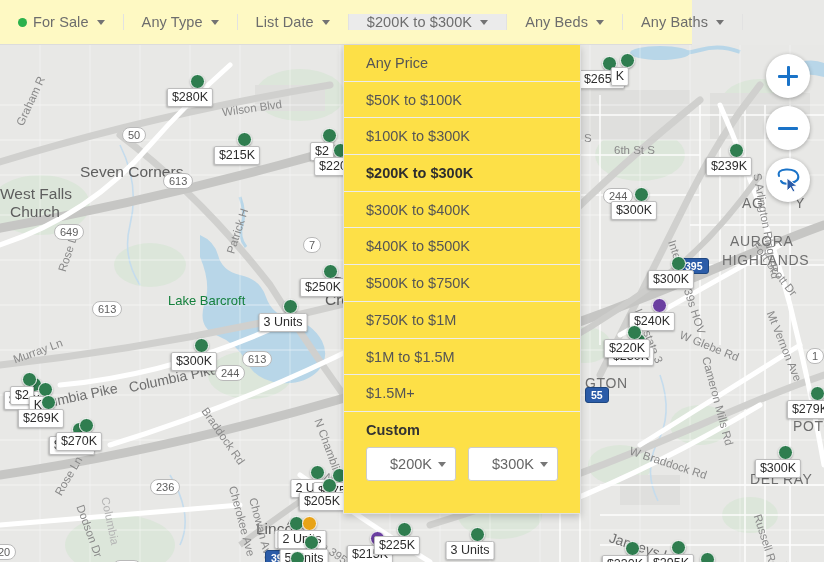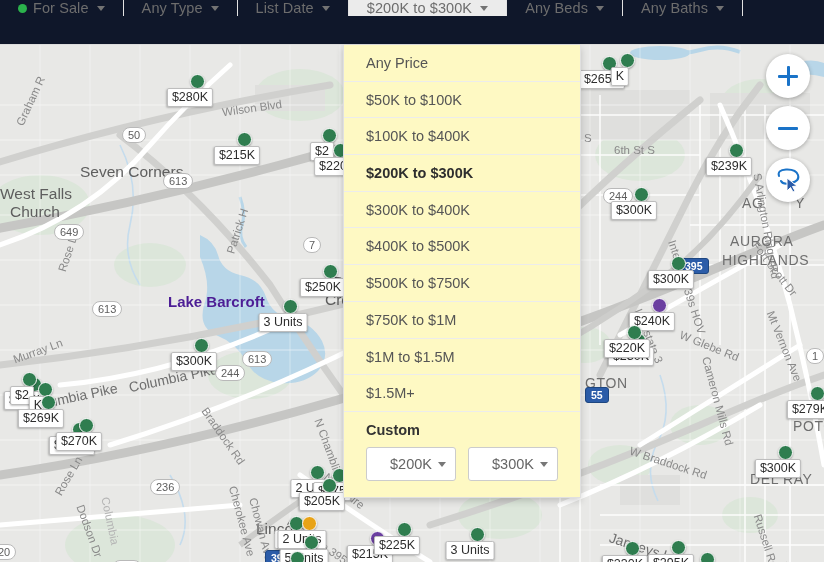--- a/index.html
+++ b/index.html
@@ -22,10 +22,10 @@
 
   
   #filterbar {
-    position: absolute; left: 0; top: 0; width: 824px; height: 45px;
-    background: #0f172a;
+    position: absolute; left: 0; top: 0; width: 692px; height: 45px;
+    background: #fef9c3;
     border-bottom: 1px solid #dcdcdc;
-    display: flex; align-items: flex-start;
+    display: flex; align-items: center;
     z-index: 40;
   }
   .fbtn {

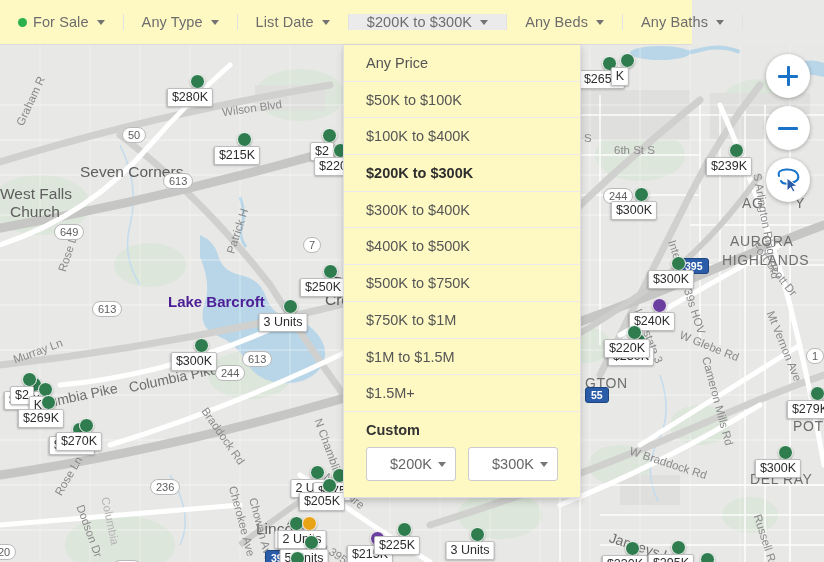--- a/index.html
+++ b/index.html
@@ -55,7 +55,7 @@
   #price-dropdown {
     position: absolute; left: 343px; top: 45px;
     width: 238px;
-    background: #fef9c3;
+    background: #fde047;
     border: 1px solid #e0e0e0;
     border-top: none;
     box-shadow: 0 3px 7px rgba(0,0,0,0.18);

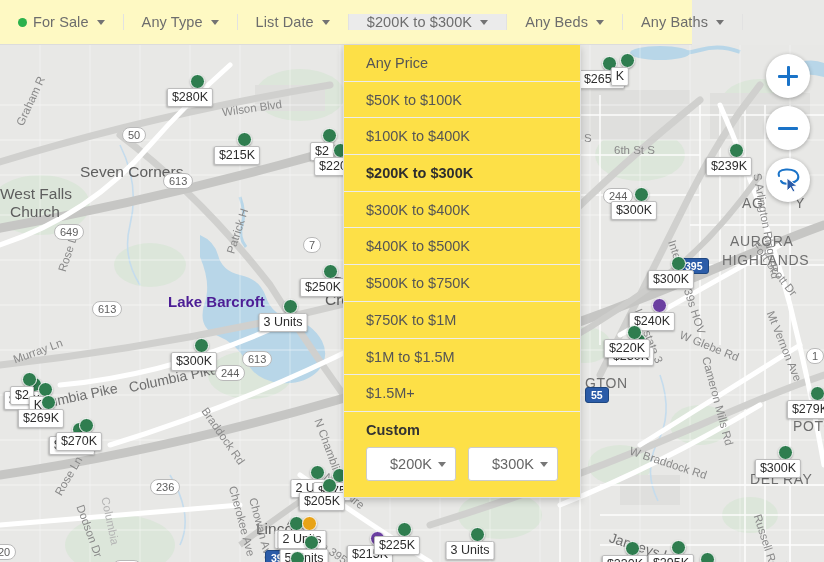--- a/index.html
+++ b/index.html
@@ -507,7 +507,7 @@
     <div id="dd-list">
         <div class="dd-item">Any Price</div>
         <div class="dd-item">$50K to $100K</div>
-        <div class="dd-item">$100K to $400K</div>
+        <div class="dd-item">$100K to $300K</div>
         <div class="dd-item selected">$200K to $300K</div>
         <div class="dd-item">$300K to $400K</div>
         <div class="dd-item">$400K to $500K</div>

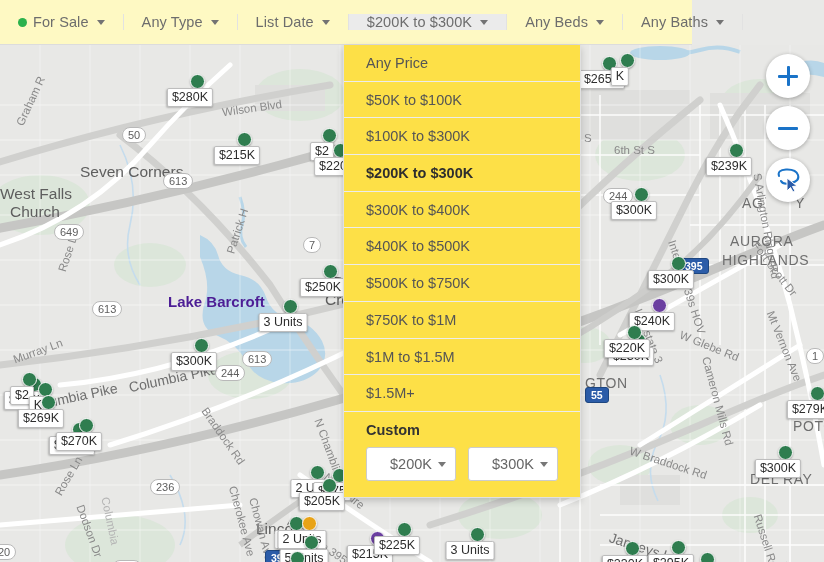--- a/index.html
+++ b/index.html
@@ -144,7 +144,7 @@
   .mlabel.place { font-size: 15.5px; color: #5e5e5e; }
   .mlabel.neigh { font-size: 14px; color: #6f6f6f; letter-spacing: .6px; }
   .mlabel.road { font-size: 11.5px; color: #8a8a8a; }
-  .mlabel.water { font-size: 15px; color: #4c1d95; font-weight: bold; }
+  .mlabel.water { font-size: 13px; color: #15803d; }
 
   .shield {
     position: absolute; z-index: 6;

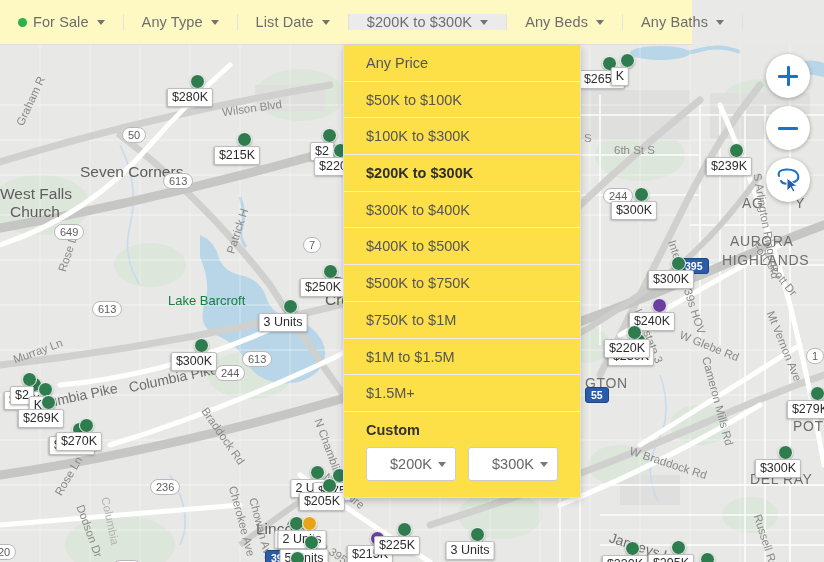--- a/index.html
+++ b/index.html
@@ -72,7 +72,7 @@
   }
   .dd-item.selected { font-weight: bold; color: #2e2e2e; }
   .dd-custom {
-    padding: 10px 22px 16px 22px;
+    padding: 10px 22px 32px 22px;
   }
   .dd-custom-title {
     font-size: 14.5px; font-weight: bold; color: #333;

